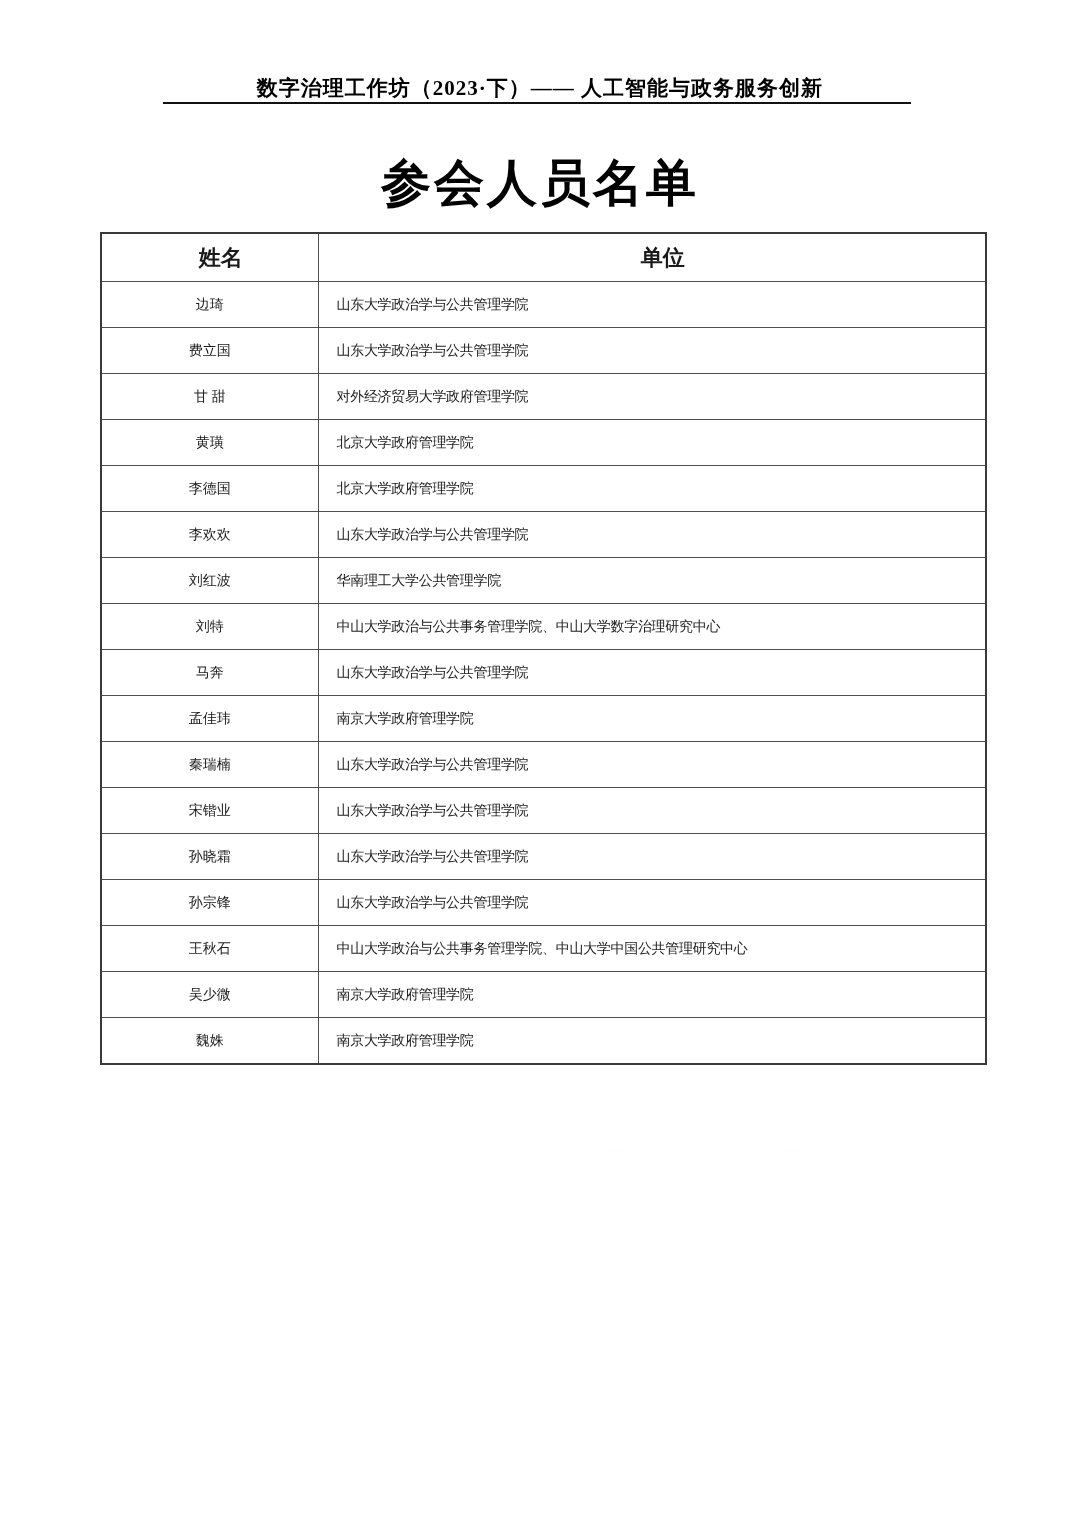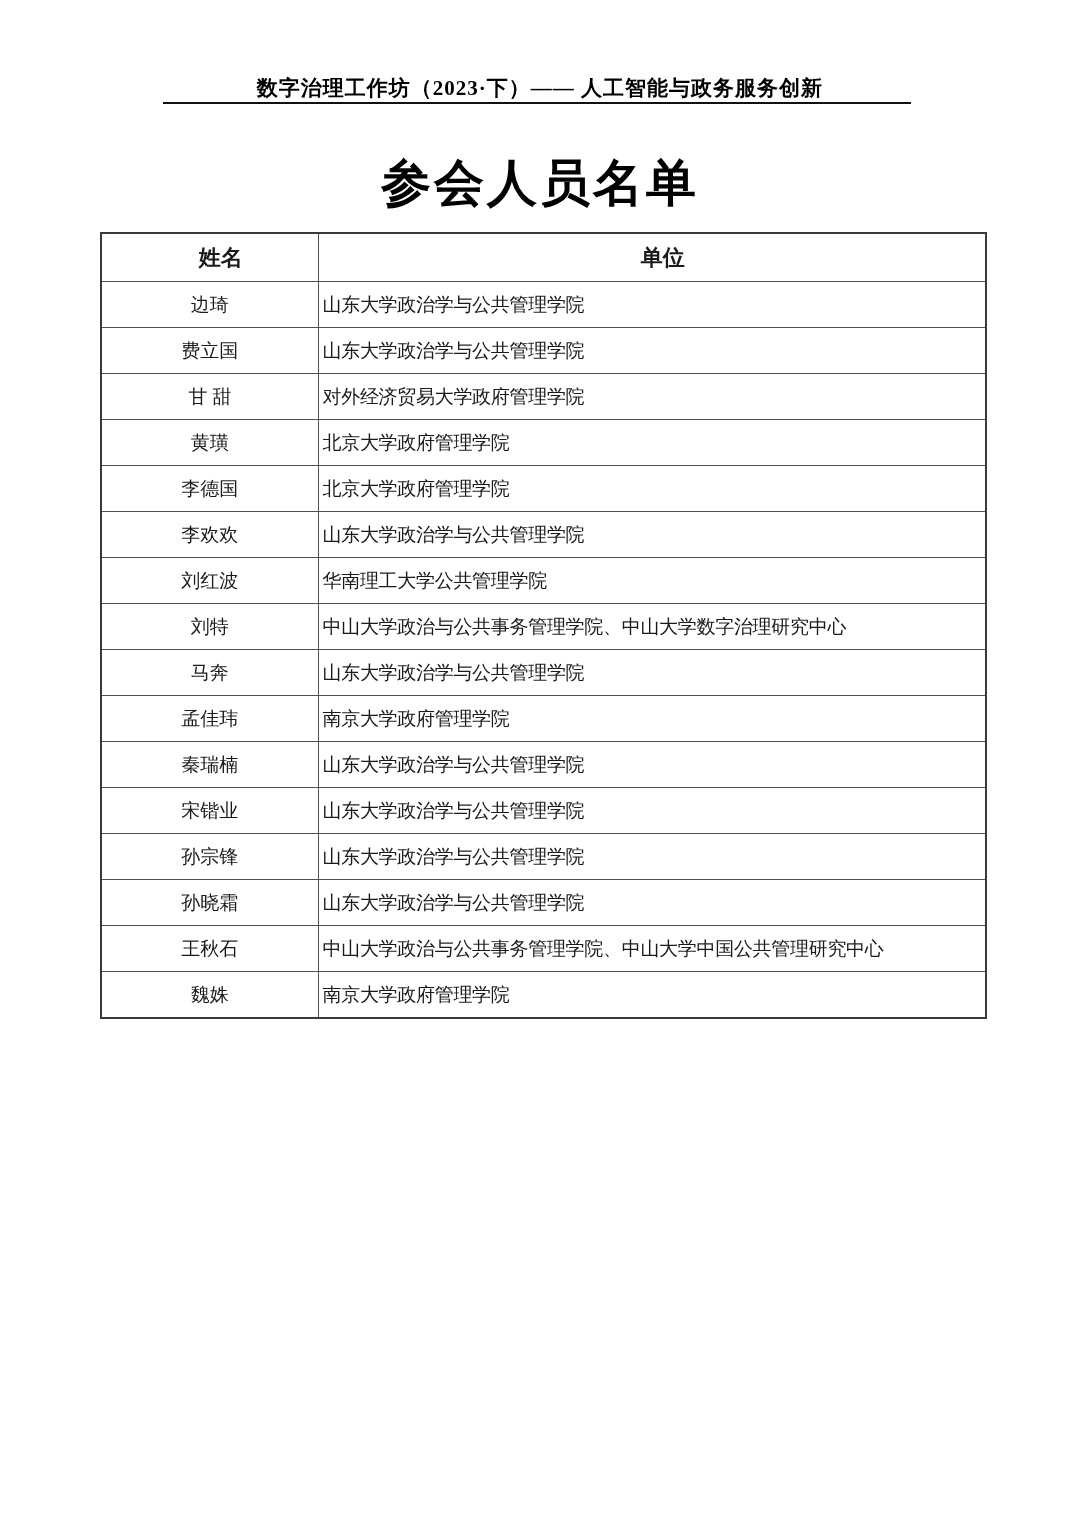--- a/index.html
+++ b/index.html
@@ -54,7 +54,7 @@
   }
   table.participants td{
     height:43px;
-    font-size:19px;
+    font-size:14px;
     font-weight:normal;
   }
   td.cell-name{text-align:center;}

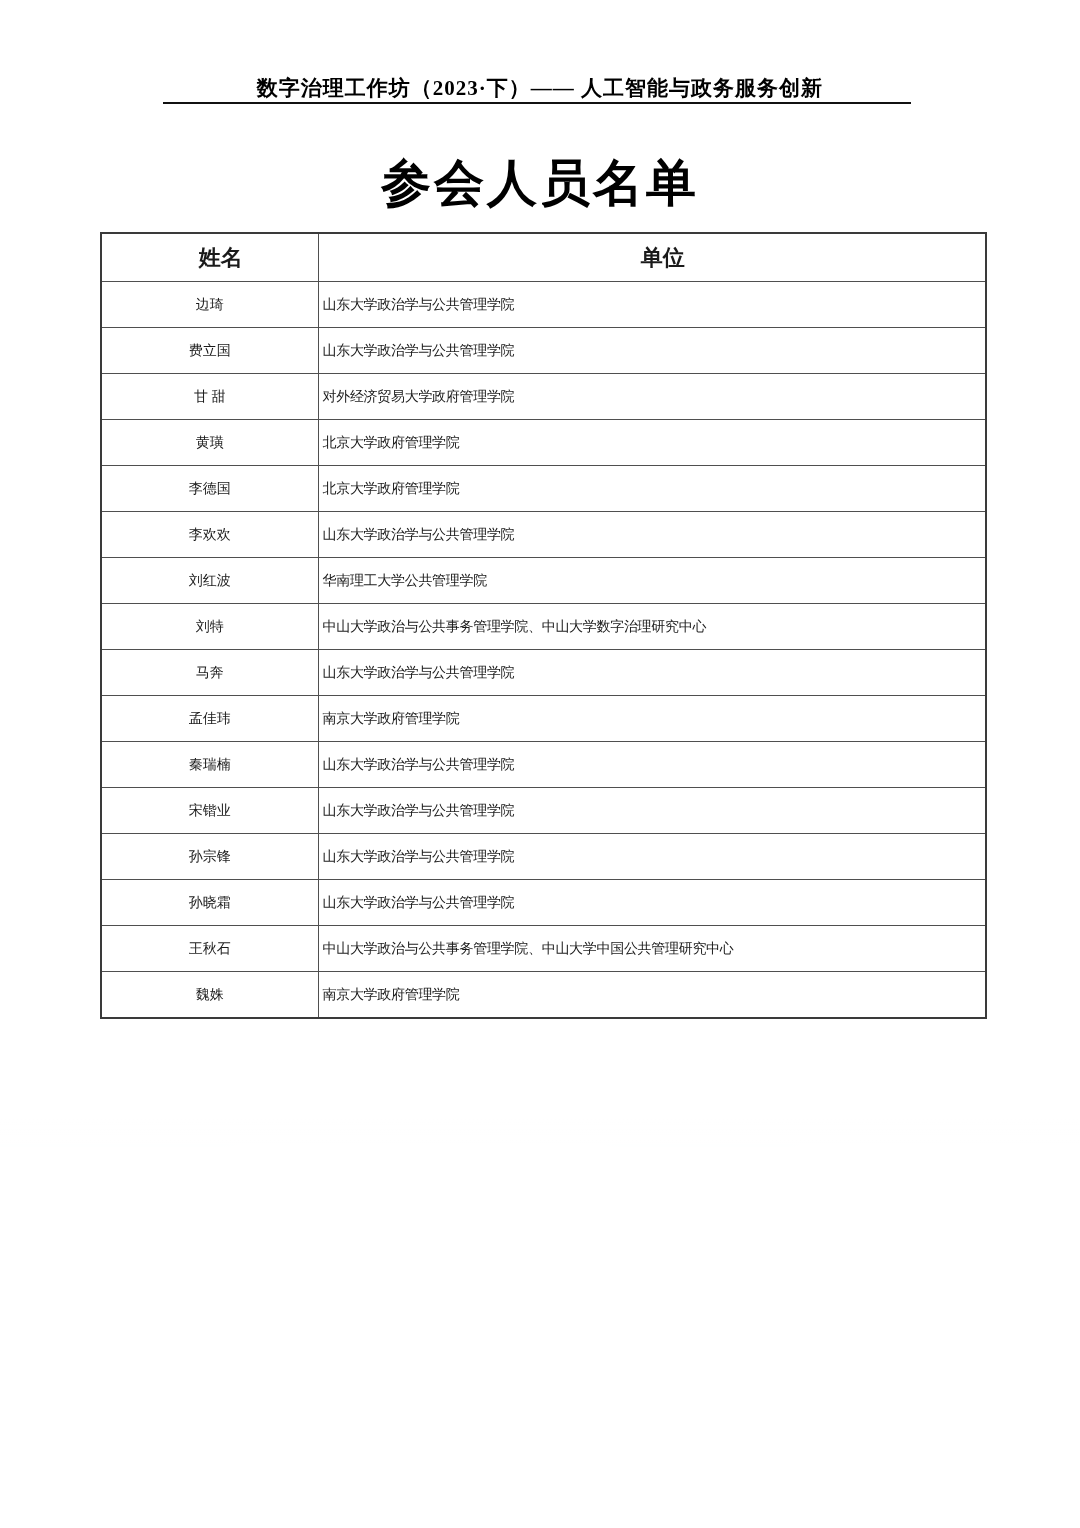--- a/index.html
+++ b/index.html
@@ -58,7 +58,7 @@
     font-weight:normal;
   }
   td.cell-name{text-align:center;}
-  td.cell-unit{text-align:left;padding-left:4px;letter-spacing:-0.3px;}
+  td.cell-unit{text-align:left;padding-left:18px;letter-spacing:-0.3px;}
   .photo-wrap{
     position:absolute;top:1118px;left:0;width:1080px;height:410px;
     overflow:hidden;

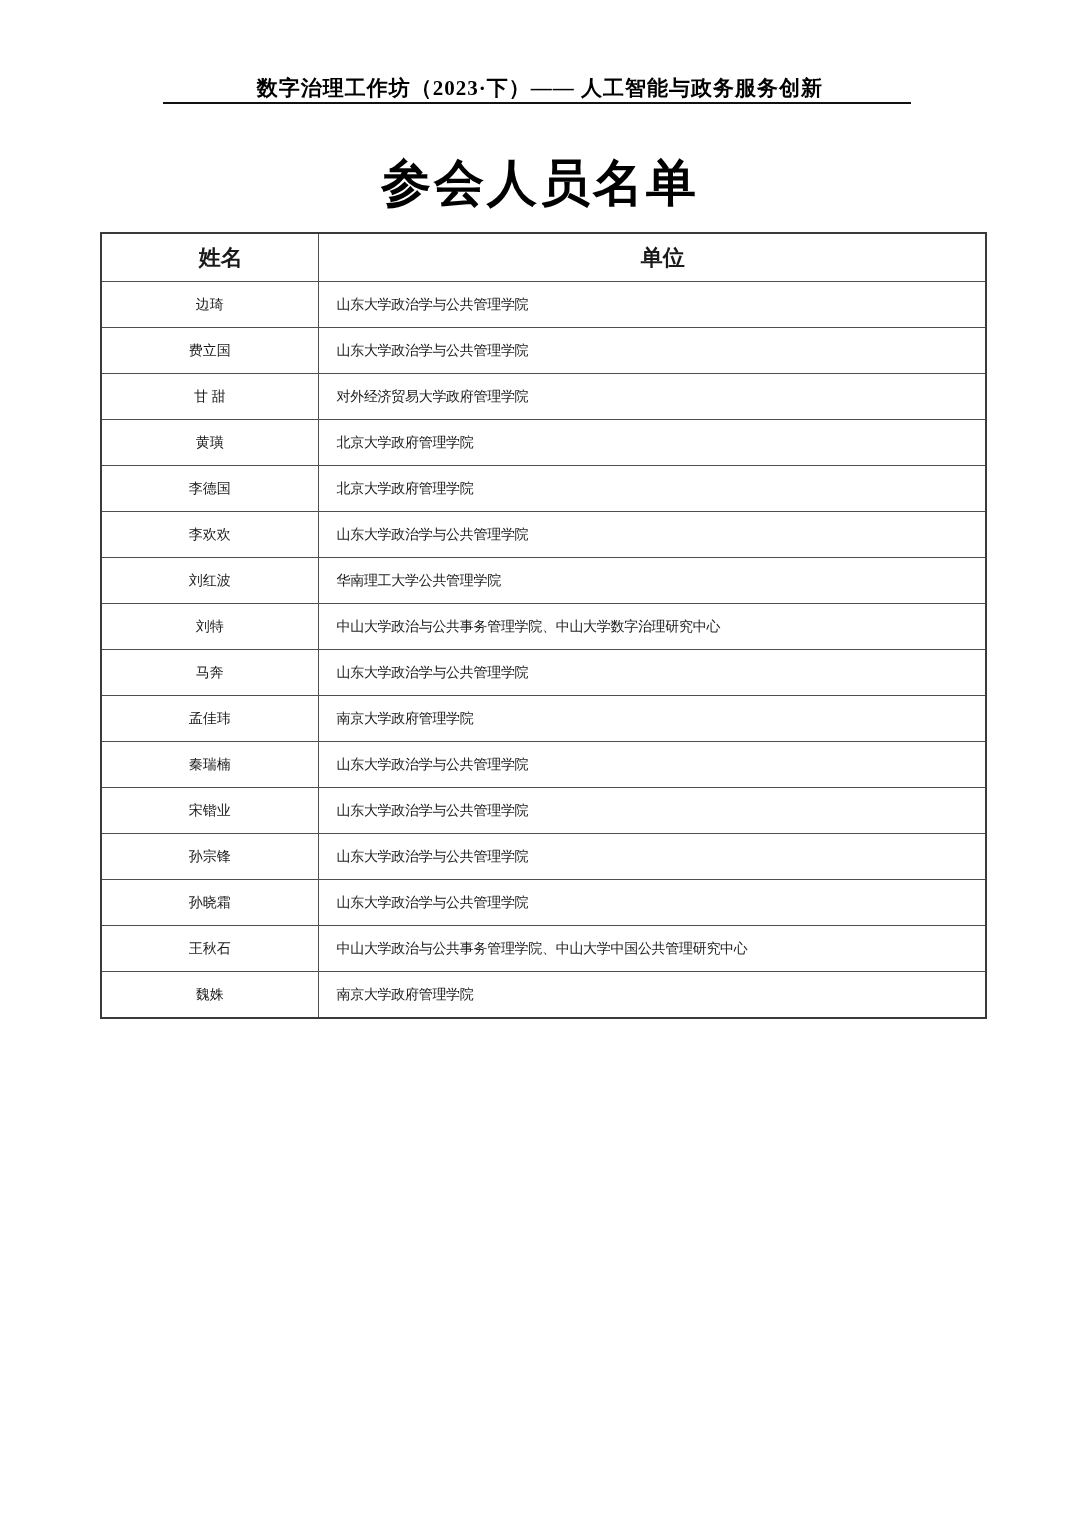--- a/index.html
+++ b/index.html
@@ -151,12 +151,12 @@
 
 
         <tr>
+          <td class="cell-name">孙晓霜</td>
+          <td class="cell-unit">山东大学政治学与公共管理学院</td>
+        </tr>
+
+        <tr>
           <td class="cell-name">孙宗锋</td>
-          <td class="cell-unit">山东大学政治学与公共管理学院</td>
-        </tr>
-
-        <tr>
-          <td class="cell-name">孙晓霜</td>
           <td class="cell-unit">山东大学政治学与公共管理学院</td>
         </tr>
 

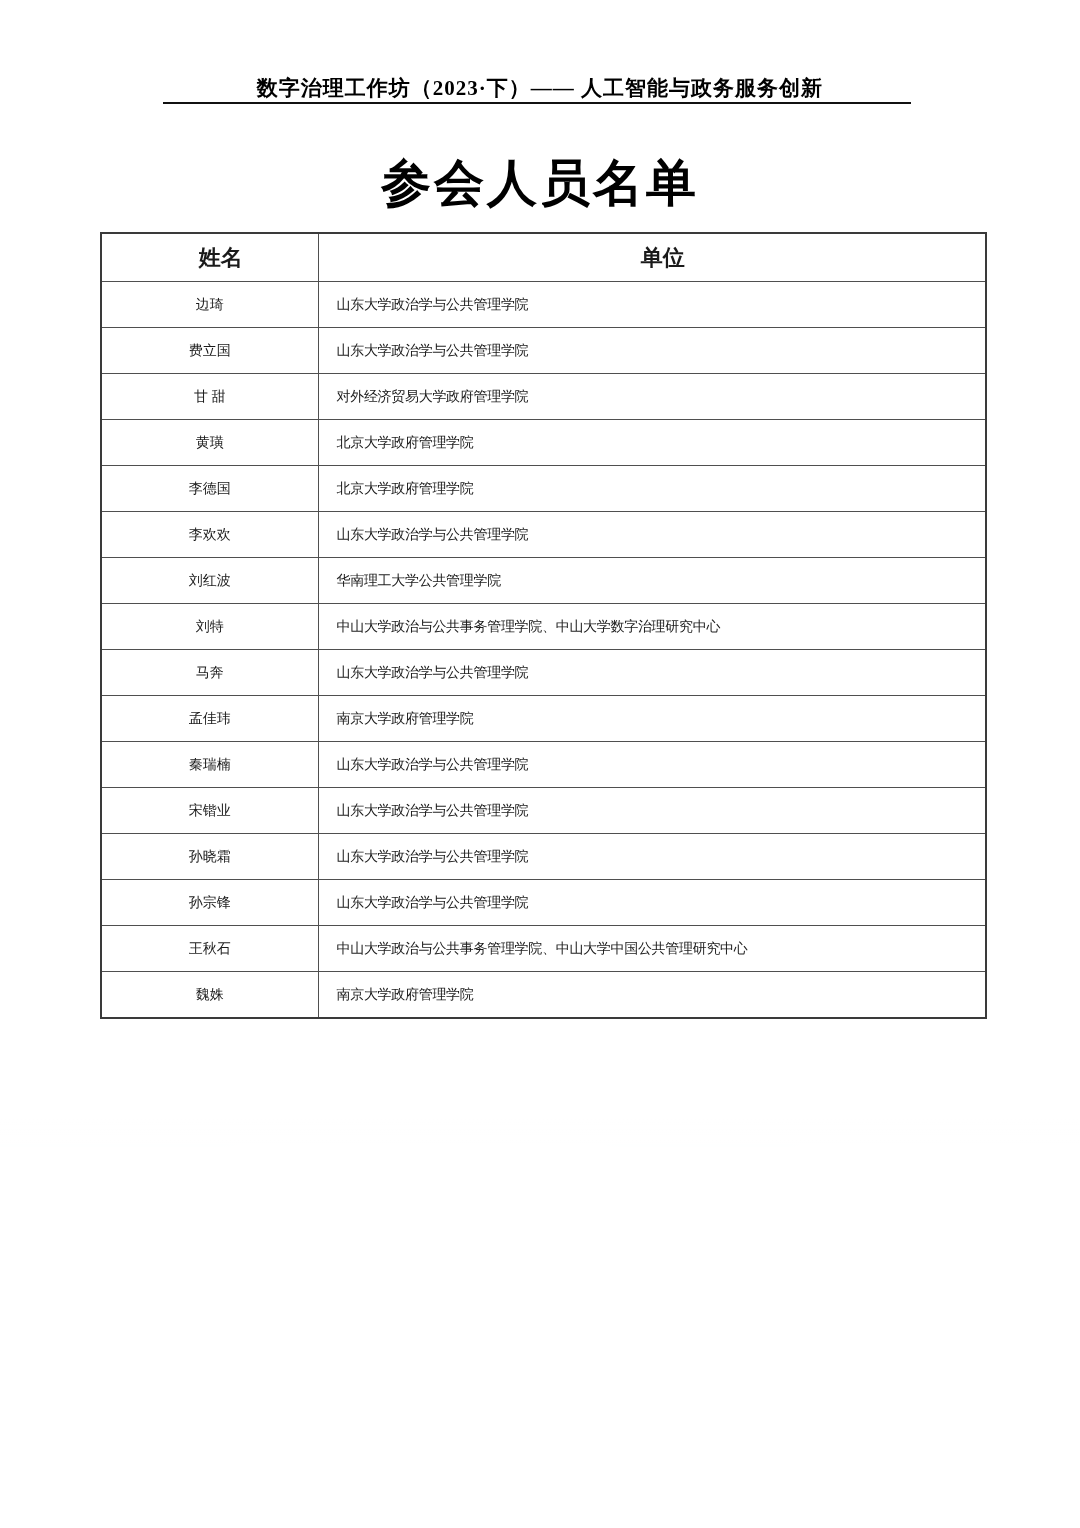--- a/index.html
+++ b/index.html
@@ -165,6 +165,10 @@
           <td class="cell-unit">中山大学政治与公共事务管理学院、中山大学中国公共管理研究中心</td>
         </tr>
 
+        <tr>
+          <td class="cell-name">吴少微</td>
+          <td class="cell-unit">南京大学政府管理学院</td>
+        </tr>
 
         <tr>
           <td class="cell-name">魏姝</td>

